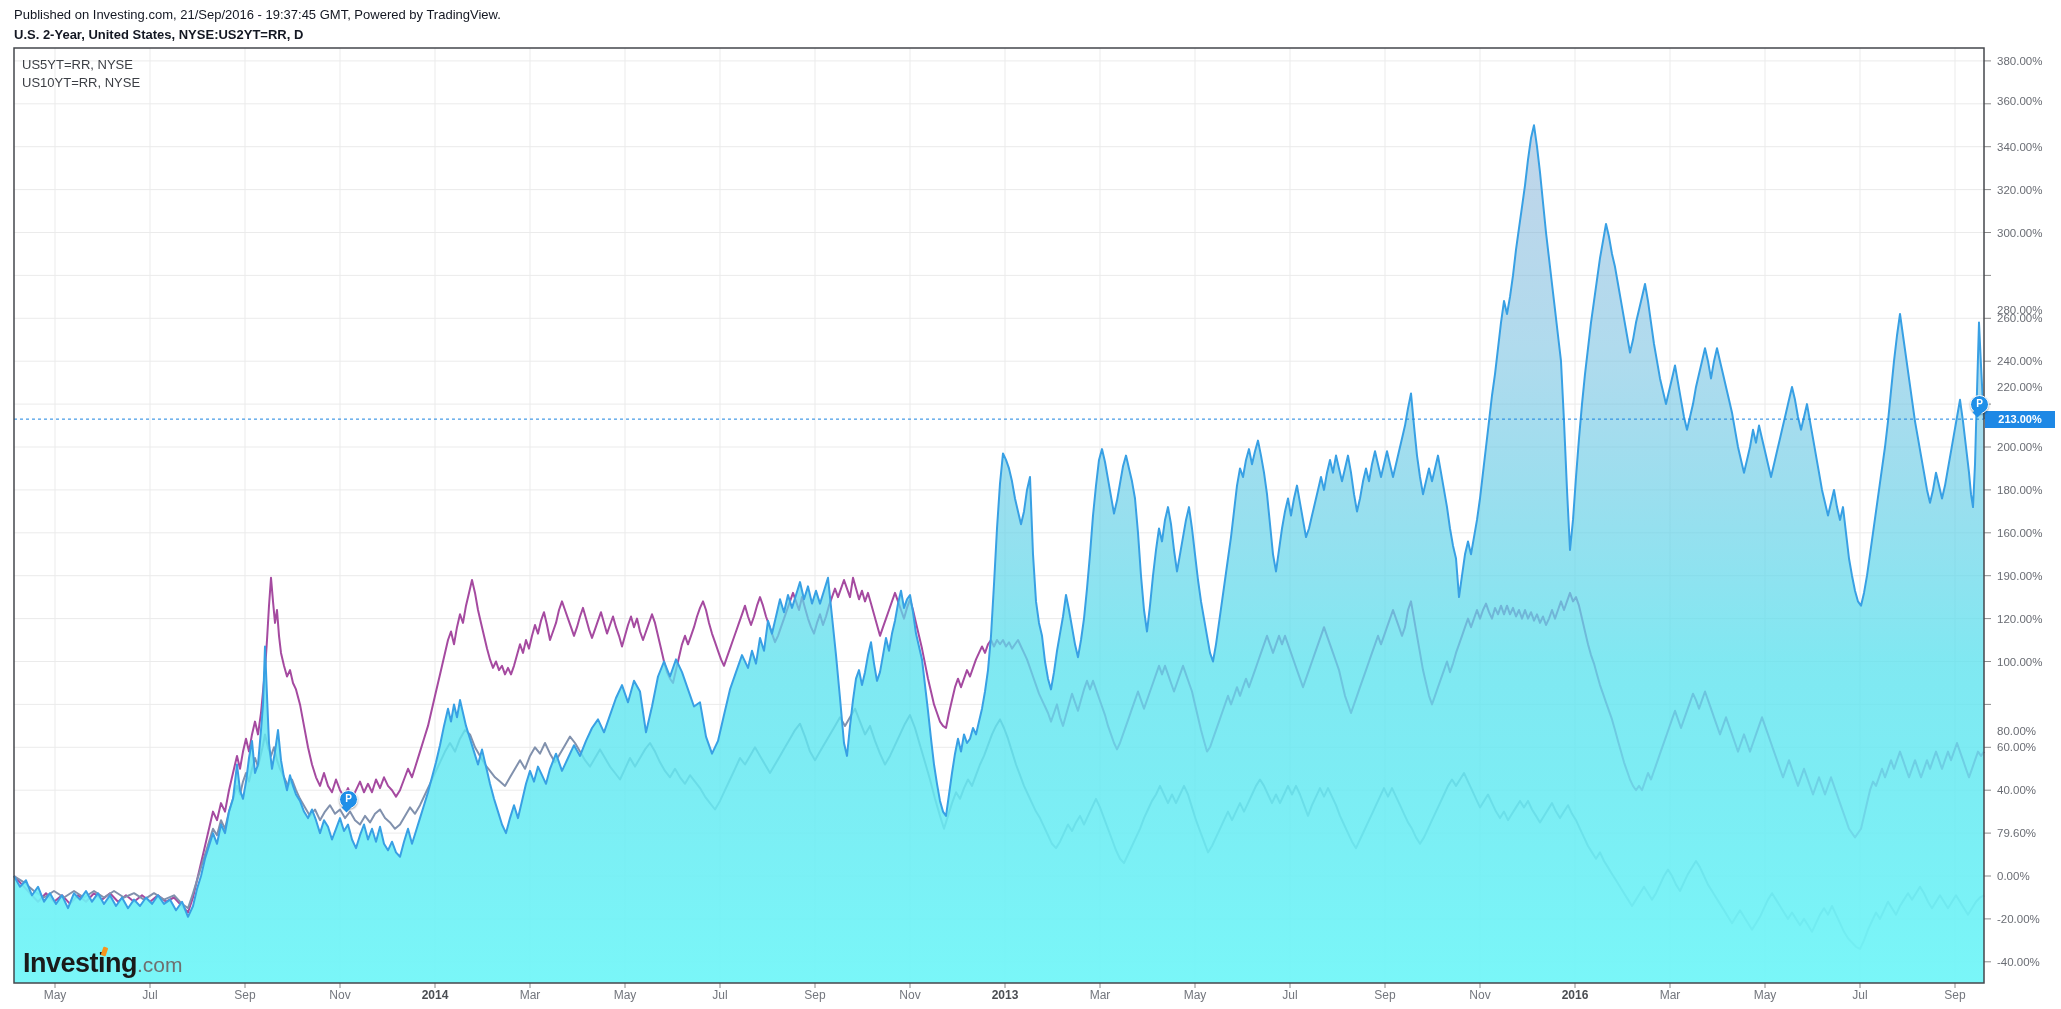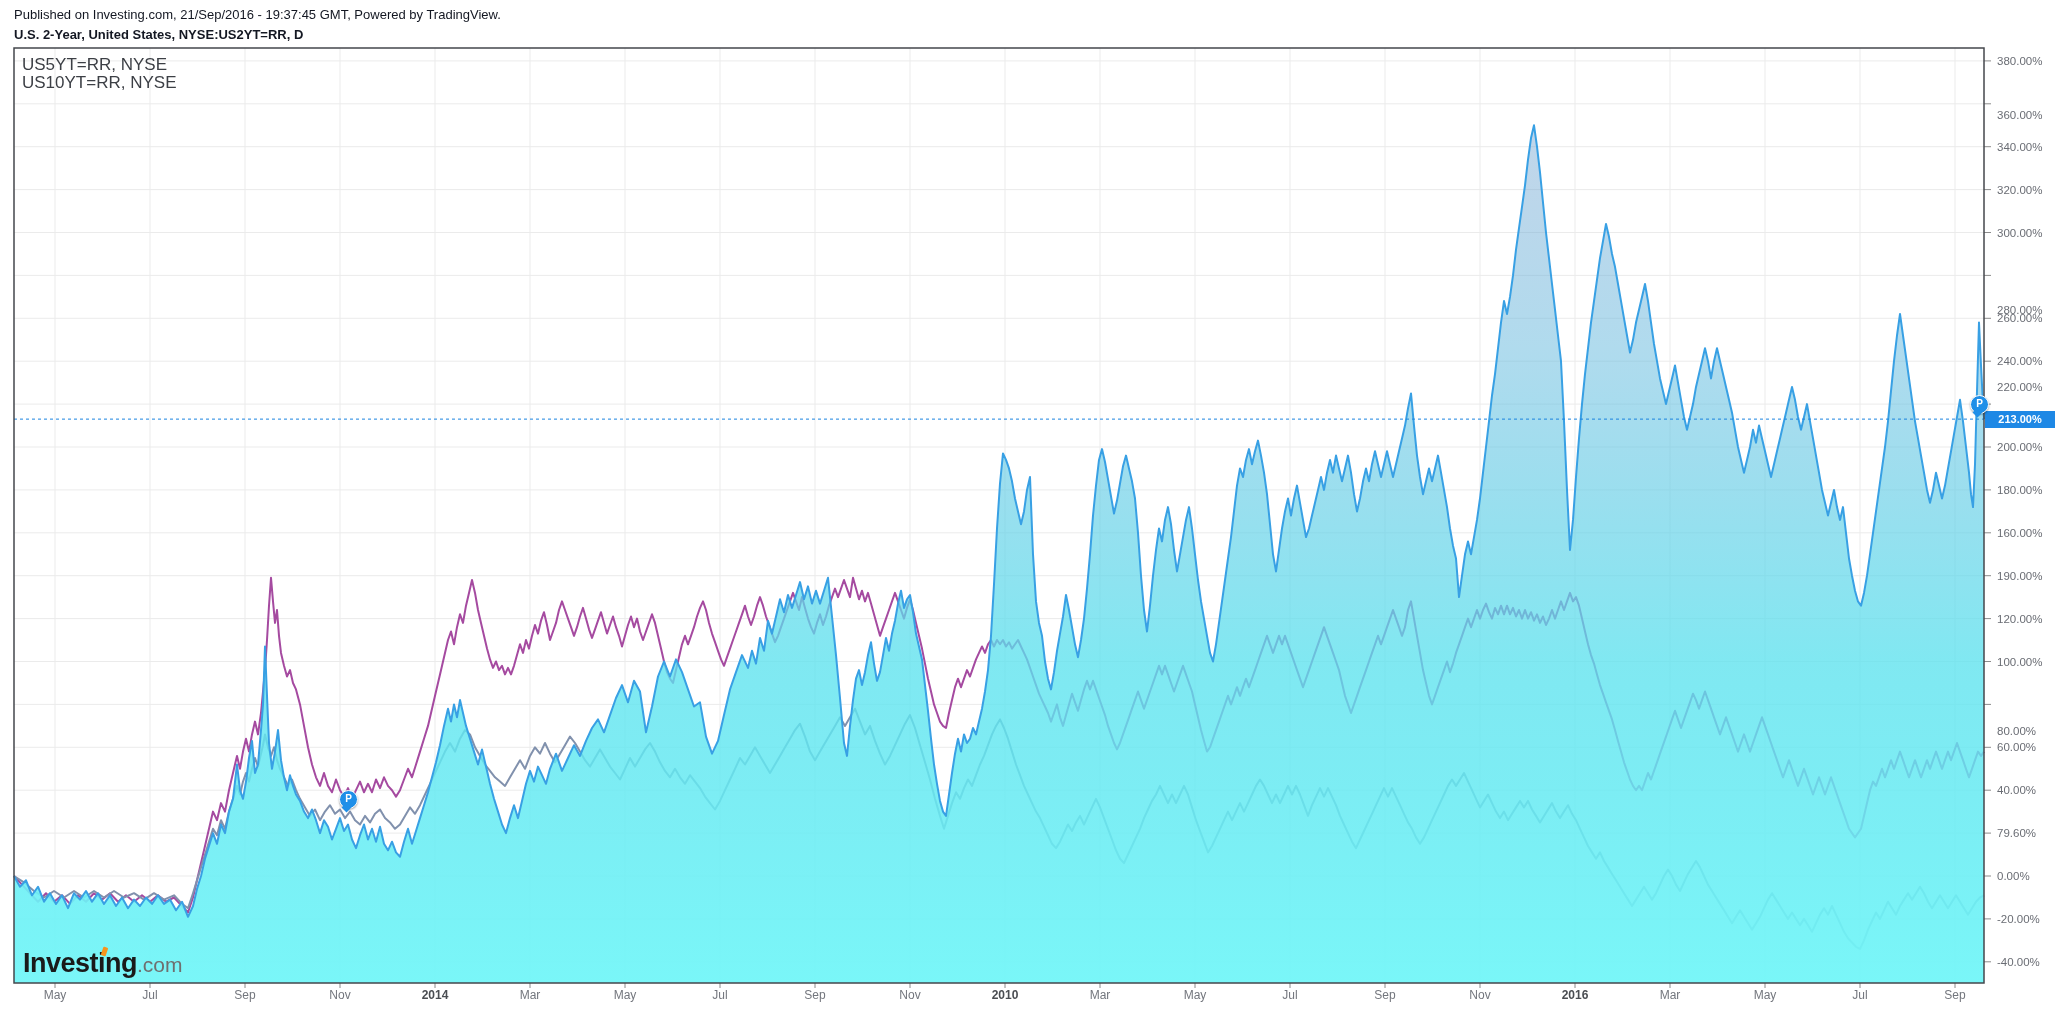--- a/index.html
+++ b/index.html
@@ -10,7 +10,7 @@
   #chart-wrap{position:absolute;left:0;top:0;width:2061px;height:1009px;}
   svg{position:absolute;left:0;top:0;}
   .legend{position:absolute;left:22px;top:56px;z-index:6;}
-  .legend-row{font-size:17px;color:#3c3f45;line-height:18px;white-space:nowrap;}
+  .legend-row{font-size:13px;color:#3c3f45;line-height:18px;white-space:nowrap;}
   .y-label{position:absolute;left:1997px;font-size:11.5px;color:#6a6d74;transform:translateY(-50%);white-space:nowrap;z-index:5;}
   .x-label{position:absolute;top:988px;font-size:12px;color:#73767d;transform:translateX(-50%);white-space:nowrap;z-index:5;}
   .x-label.year{font-weight:bold;color:#4a4d52;}

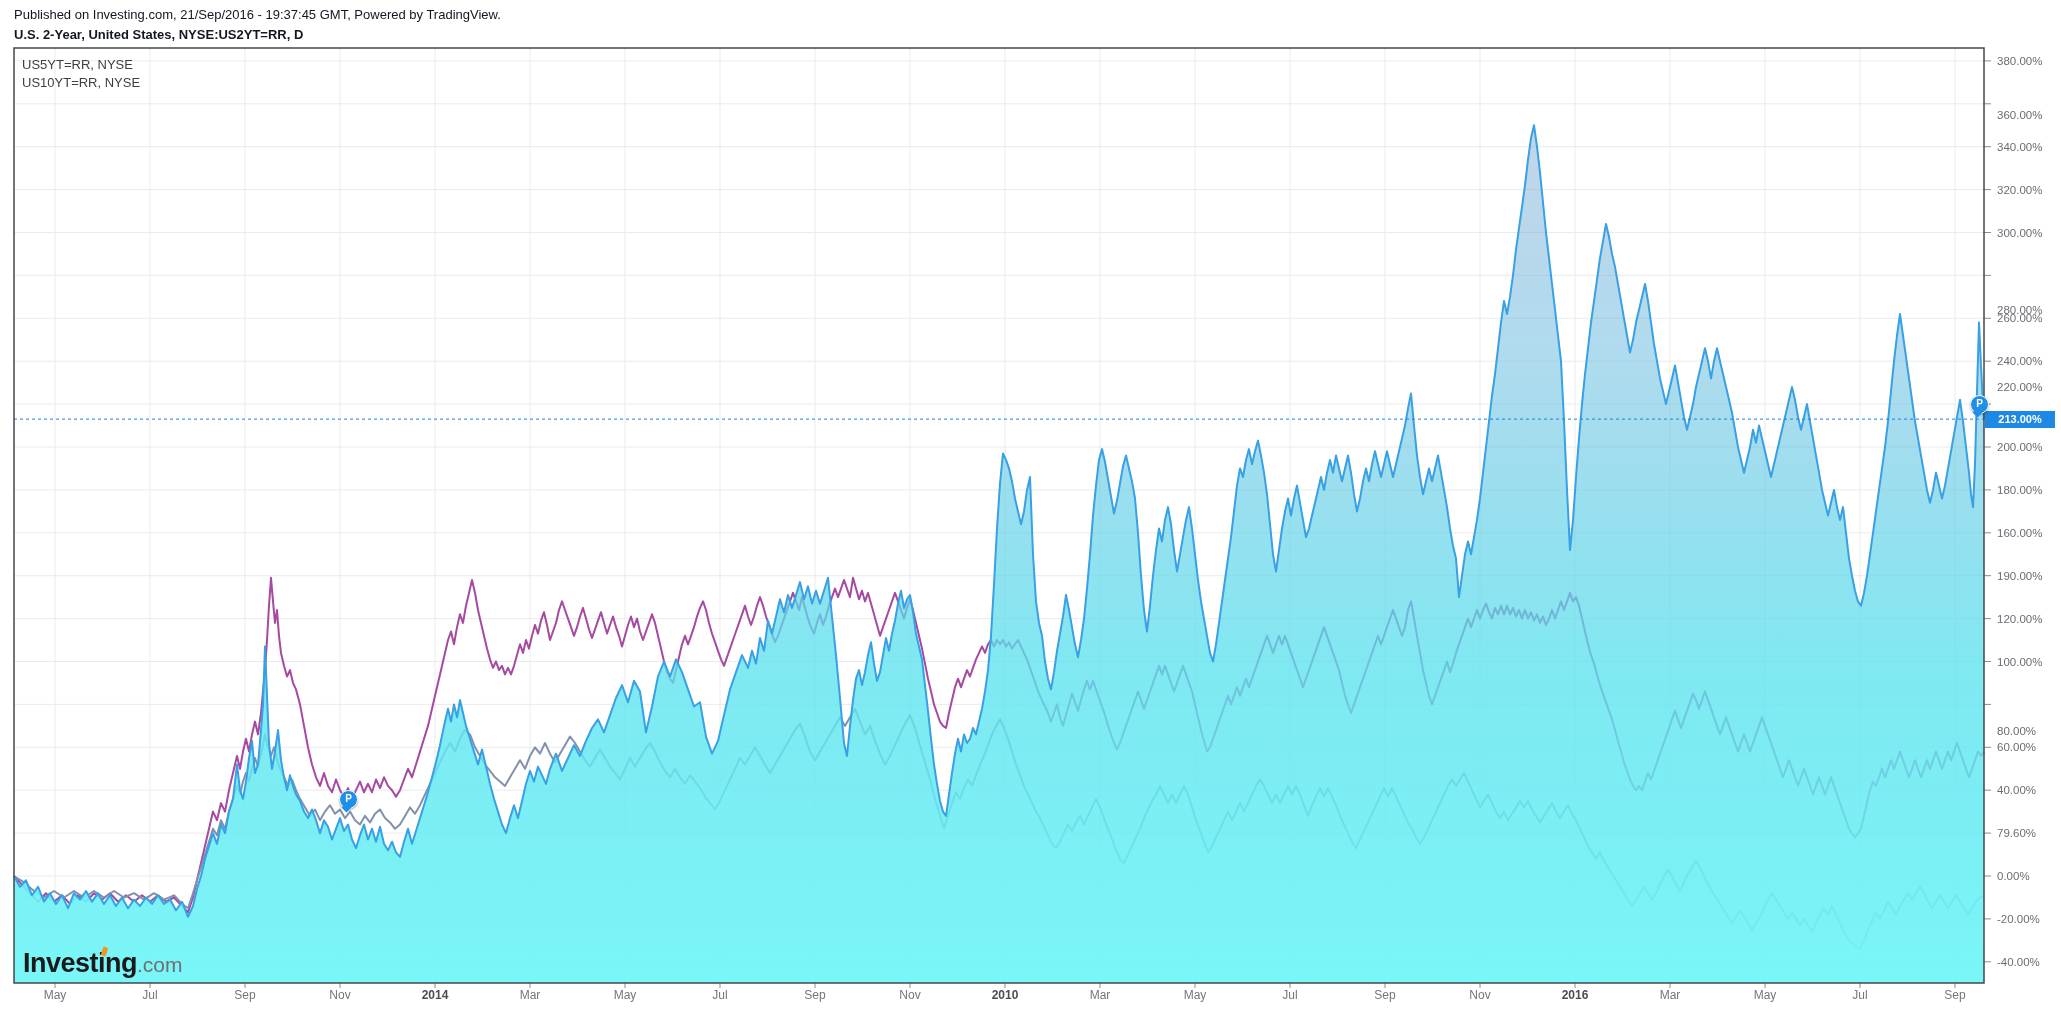--- a/index.html
+++ b/index.html
@@ -150,7 +150,7 @@
 
     <div id="labels-layer">
         <div class="y-label" style="top: 60.9px;">380.00%</div>
-        <div class="y-label" style="top: 115px;">360.00%</div>
+        <div class="y-label" style="top: 101px;">360.00%</div>
         <div class="y-label" style="top: 146.7px;">340.00%</div>
         <div class="y-label" style="top: 189.6px;">320.00%</div>
         <div class="y-label" style="top: 232.5px; text-align: center;">300.00%</div>

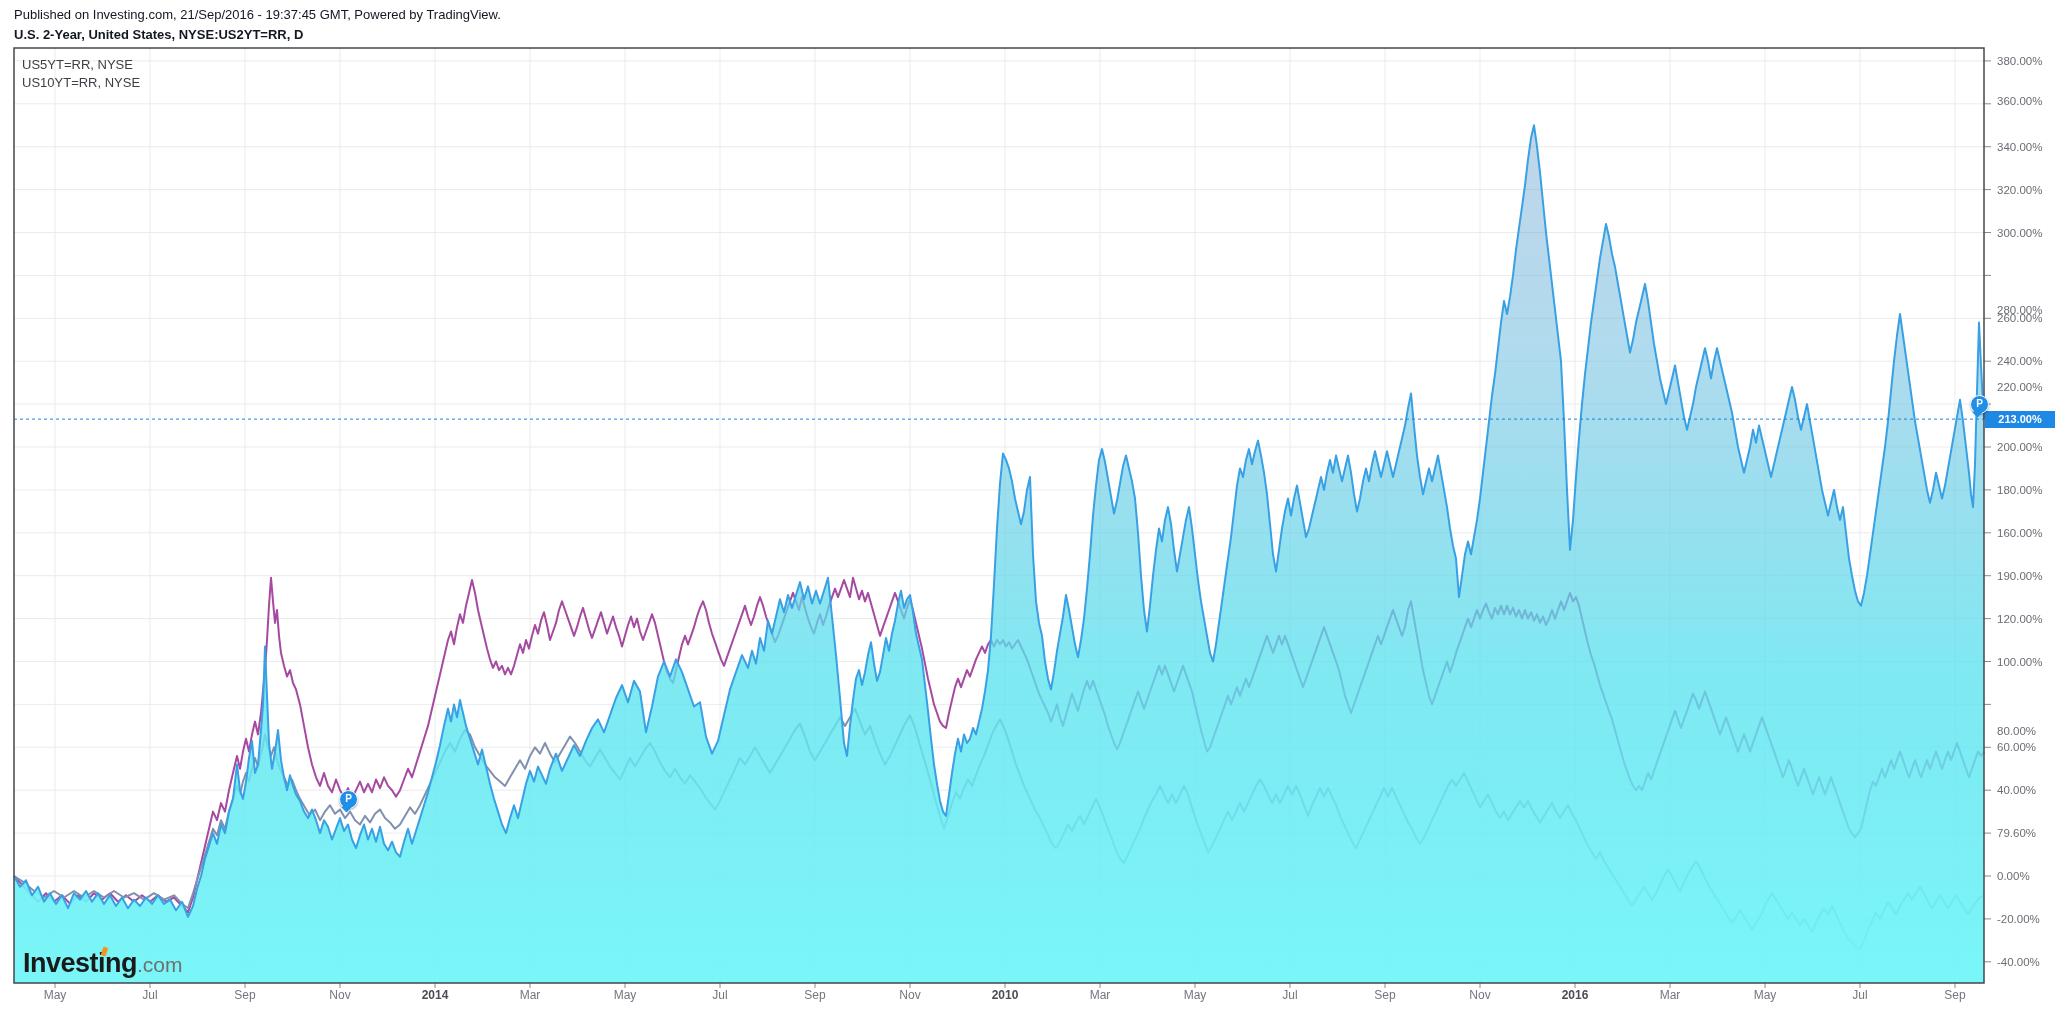--- a/index.html
+++ b/index.html
@@ -181,7 +181,7 @@
         <div class="x-label" style="left: 720px;">Jul</div>
         <div class="x-label" style="left: 815px;">Sep</div>
         <div class="x-label" style="left: 910px;">Nov</div>
-        <div class="x-label year" style="left: 1005px;">2010</div>
+        <div class="x-label year" style="left: 1005px;">2013</div>
         <div class="x-label" style="left: 1100px;">Mar</div>
         <div class="x-label" style="left: 1195px;">May</div>
         <div class="x-label" style="left: 1290px;">Jul</div>

